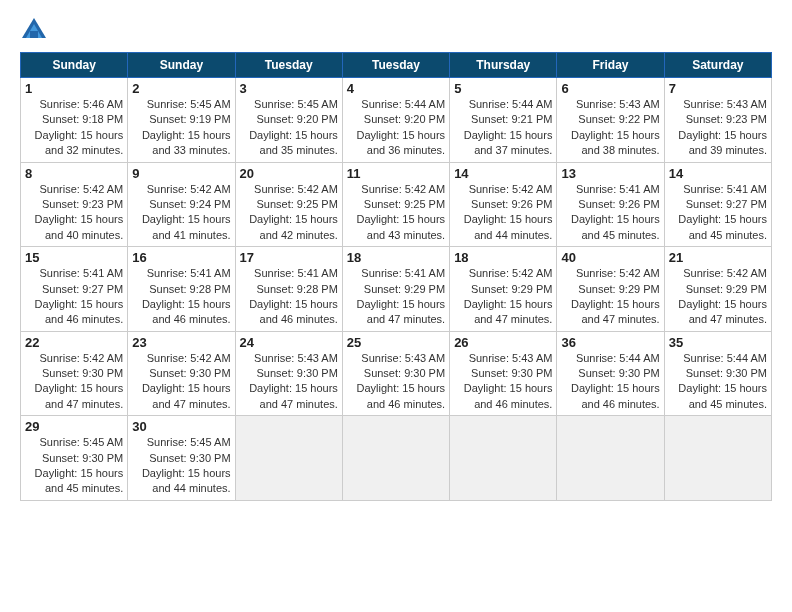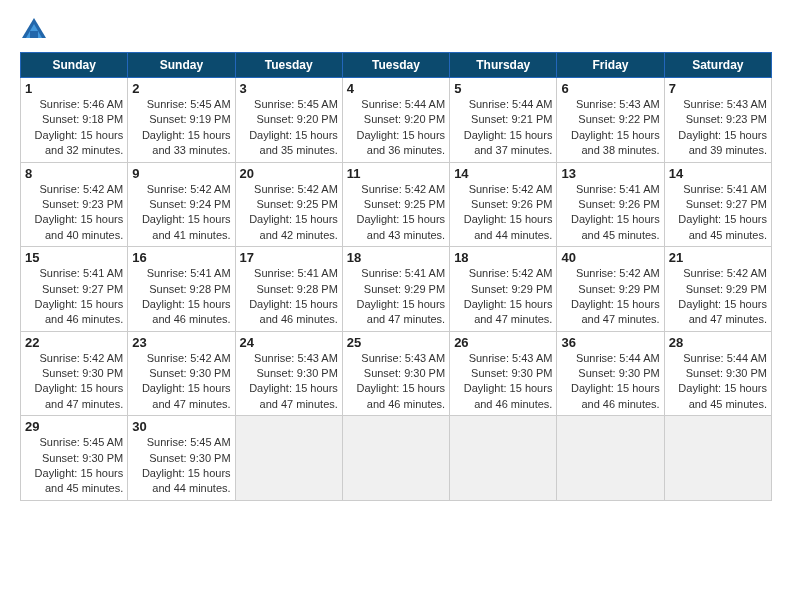--- a/index.html
+++ b/index.html
@@ -328,7 +328,7 @@
 and 46 minutes.</div>
           </td>
           <td>
-            <span class="day-num">28</span>
+            <span class="day-num">35</span>
             <div class="day-info" style="white-space: pre-line;">Sunrise: 5:44 AM
 Sunset: 9:30 PM
 Daylight: 15 hours

